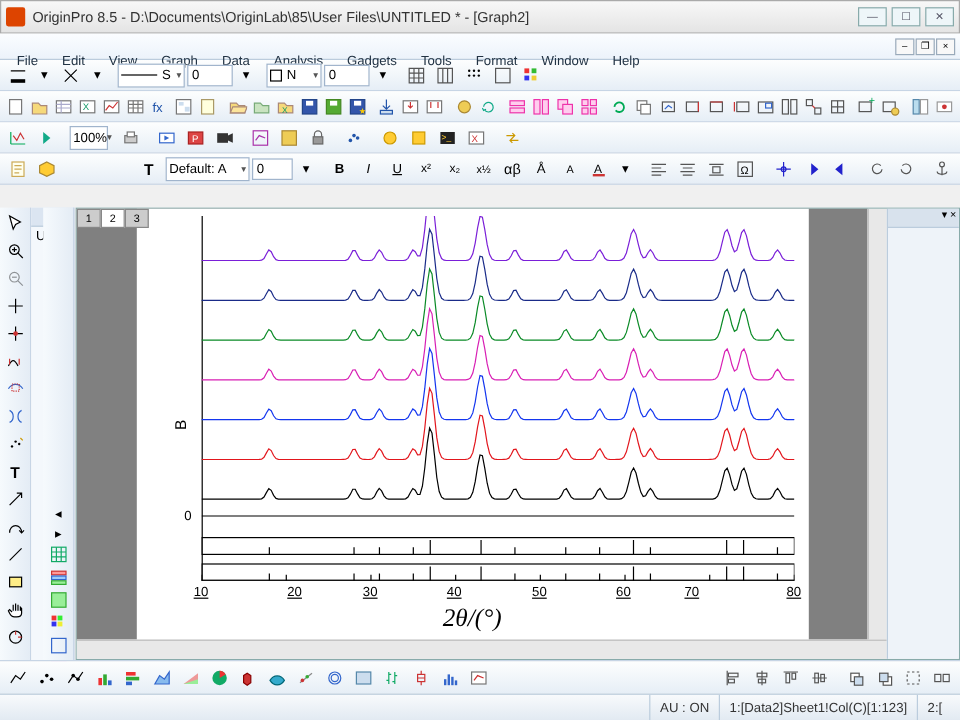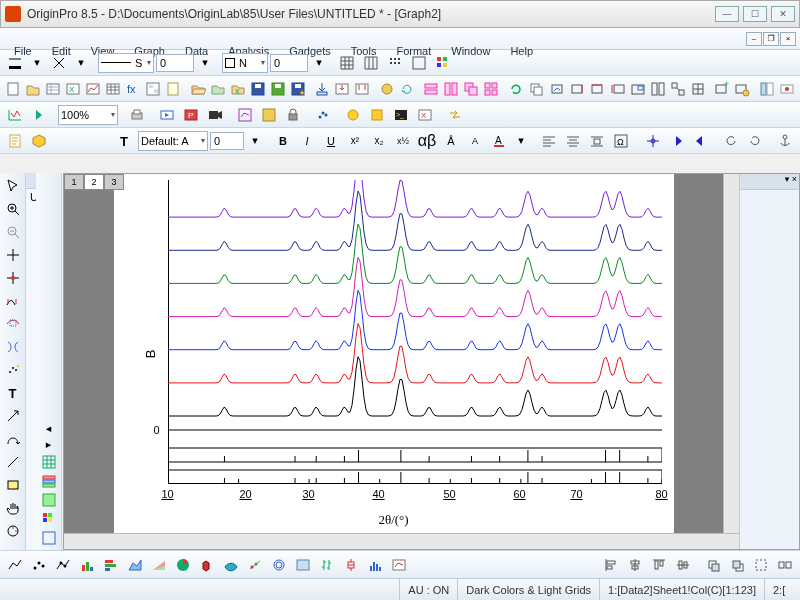--- a/index.html
+++ b/index.html
@@ -404,7 +404,7 @@
       </svg>
     </div>
   <div class="tb-sep"></div>
-  <div class="tb-drop" style="width:60px">
+  <div class="tb-drop" style="width:32px">
       <span>100%</span>
       <span class="arr">▾</span>
     </div>

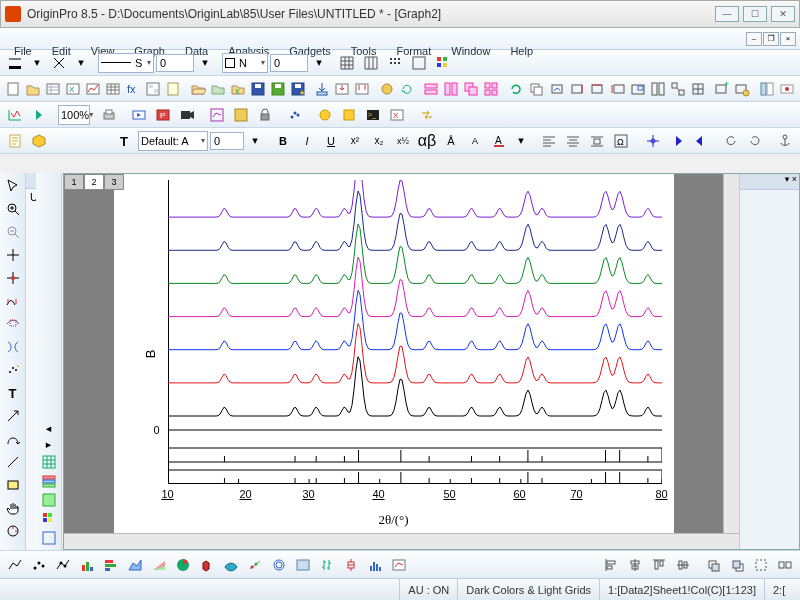--- a/index.html
+++ b/index.html
@@ -535,7 +535,7 @@
       <span style="font-size:9px">x½</span>
     </div>
   <div class="tb-btn">
-      <span style="font-size:16px">αβ</span>
+      <span style="font-size:12px">αβ</span>
     </div>
   <div class="tb-btn">
       <span style="font-size:11px">Å</span>

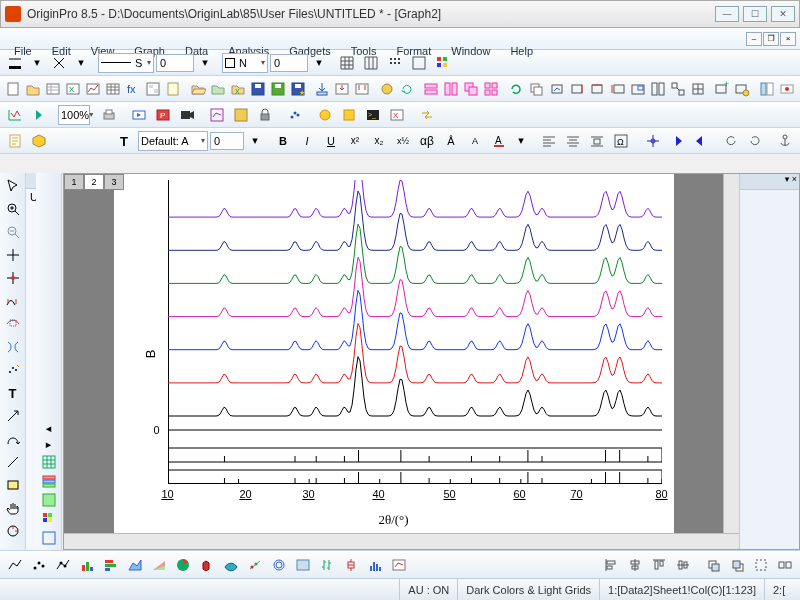--- a/index.html
+++ b/index.html
@@ -43,7 +43,7 @@
 .axis-y { position:absolute; left:54px; top:6px; bottom:50px; width:1px; background:#000; }
 .axis-x { position:absolute; left:54px; right:12px; bottom:50px; height:1px; background:#000; }
 .ytitle { position:absolute; left:32px; top:50%; transform:translateY(-50%) rotate(-90deg); font-size:13px; }
-.xtitle { position:absolute; left:50%; bottom:6px; transform:translateX(-50%); font-size:13px; font-family:'Times New Roman',serif;}
+.xtitle { position:absolute; left:50%; bottom:6px; transform:translateX(-50%); font-size:21px; font-style:italic; font-family:'Times New Roman',serif;}
 .xt { position:absolute; bottom:34px; font-size:11px; transform:translateX(-50%);text-decoration:underline; }
 .ylab0 { position:absolute; left:40px; font-size:11px; transform:translateY(-50%); }
 

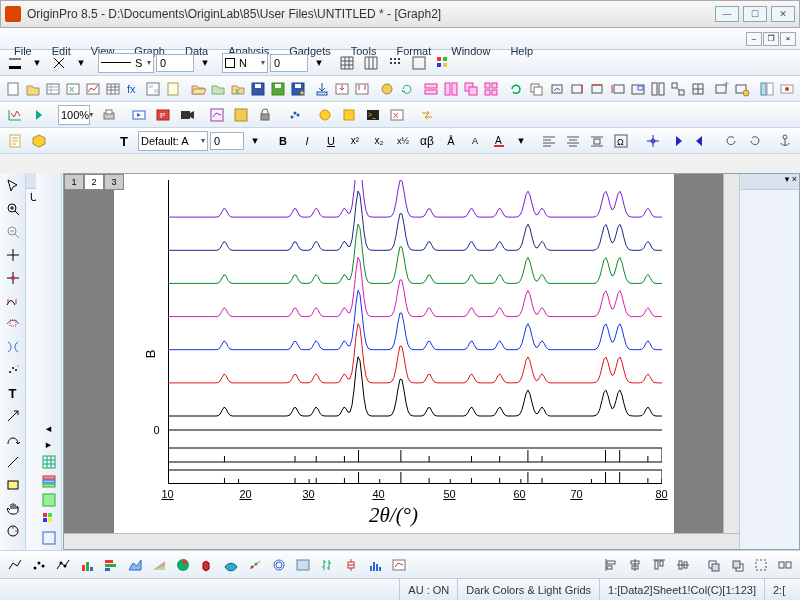--- a/index.html
+++ b/index.html
@@ -991,7 +991,6 @@
 <div class="statusbar">
   <div style="flex:1"></div>
   <div class="status-seg">AU : ON</div>
-  <div class="status-seg">Dark Colors &amp; Light Grids</div>
   <div class="status-seg">1:[Data2]Sheet1!Col(C)[1:123]</div>
   <div class="status-seg" style="min-width:30px">2:[</div>
 </div>

